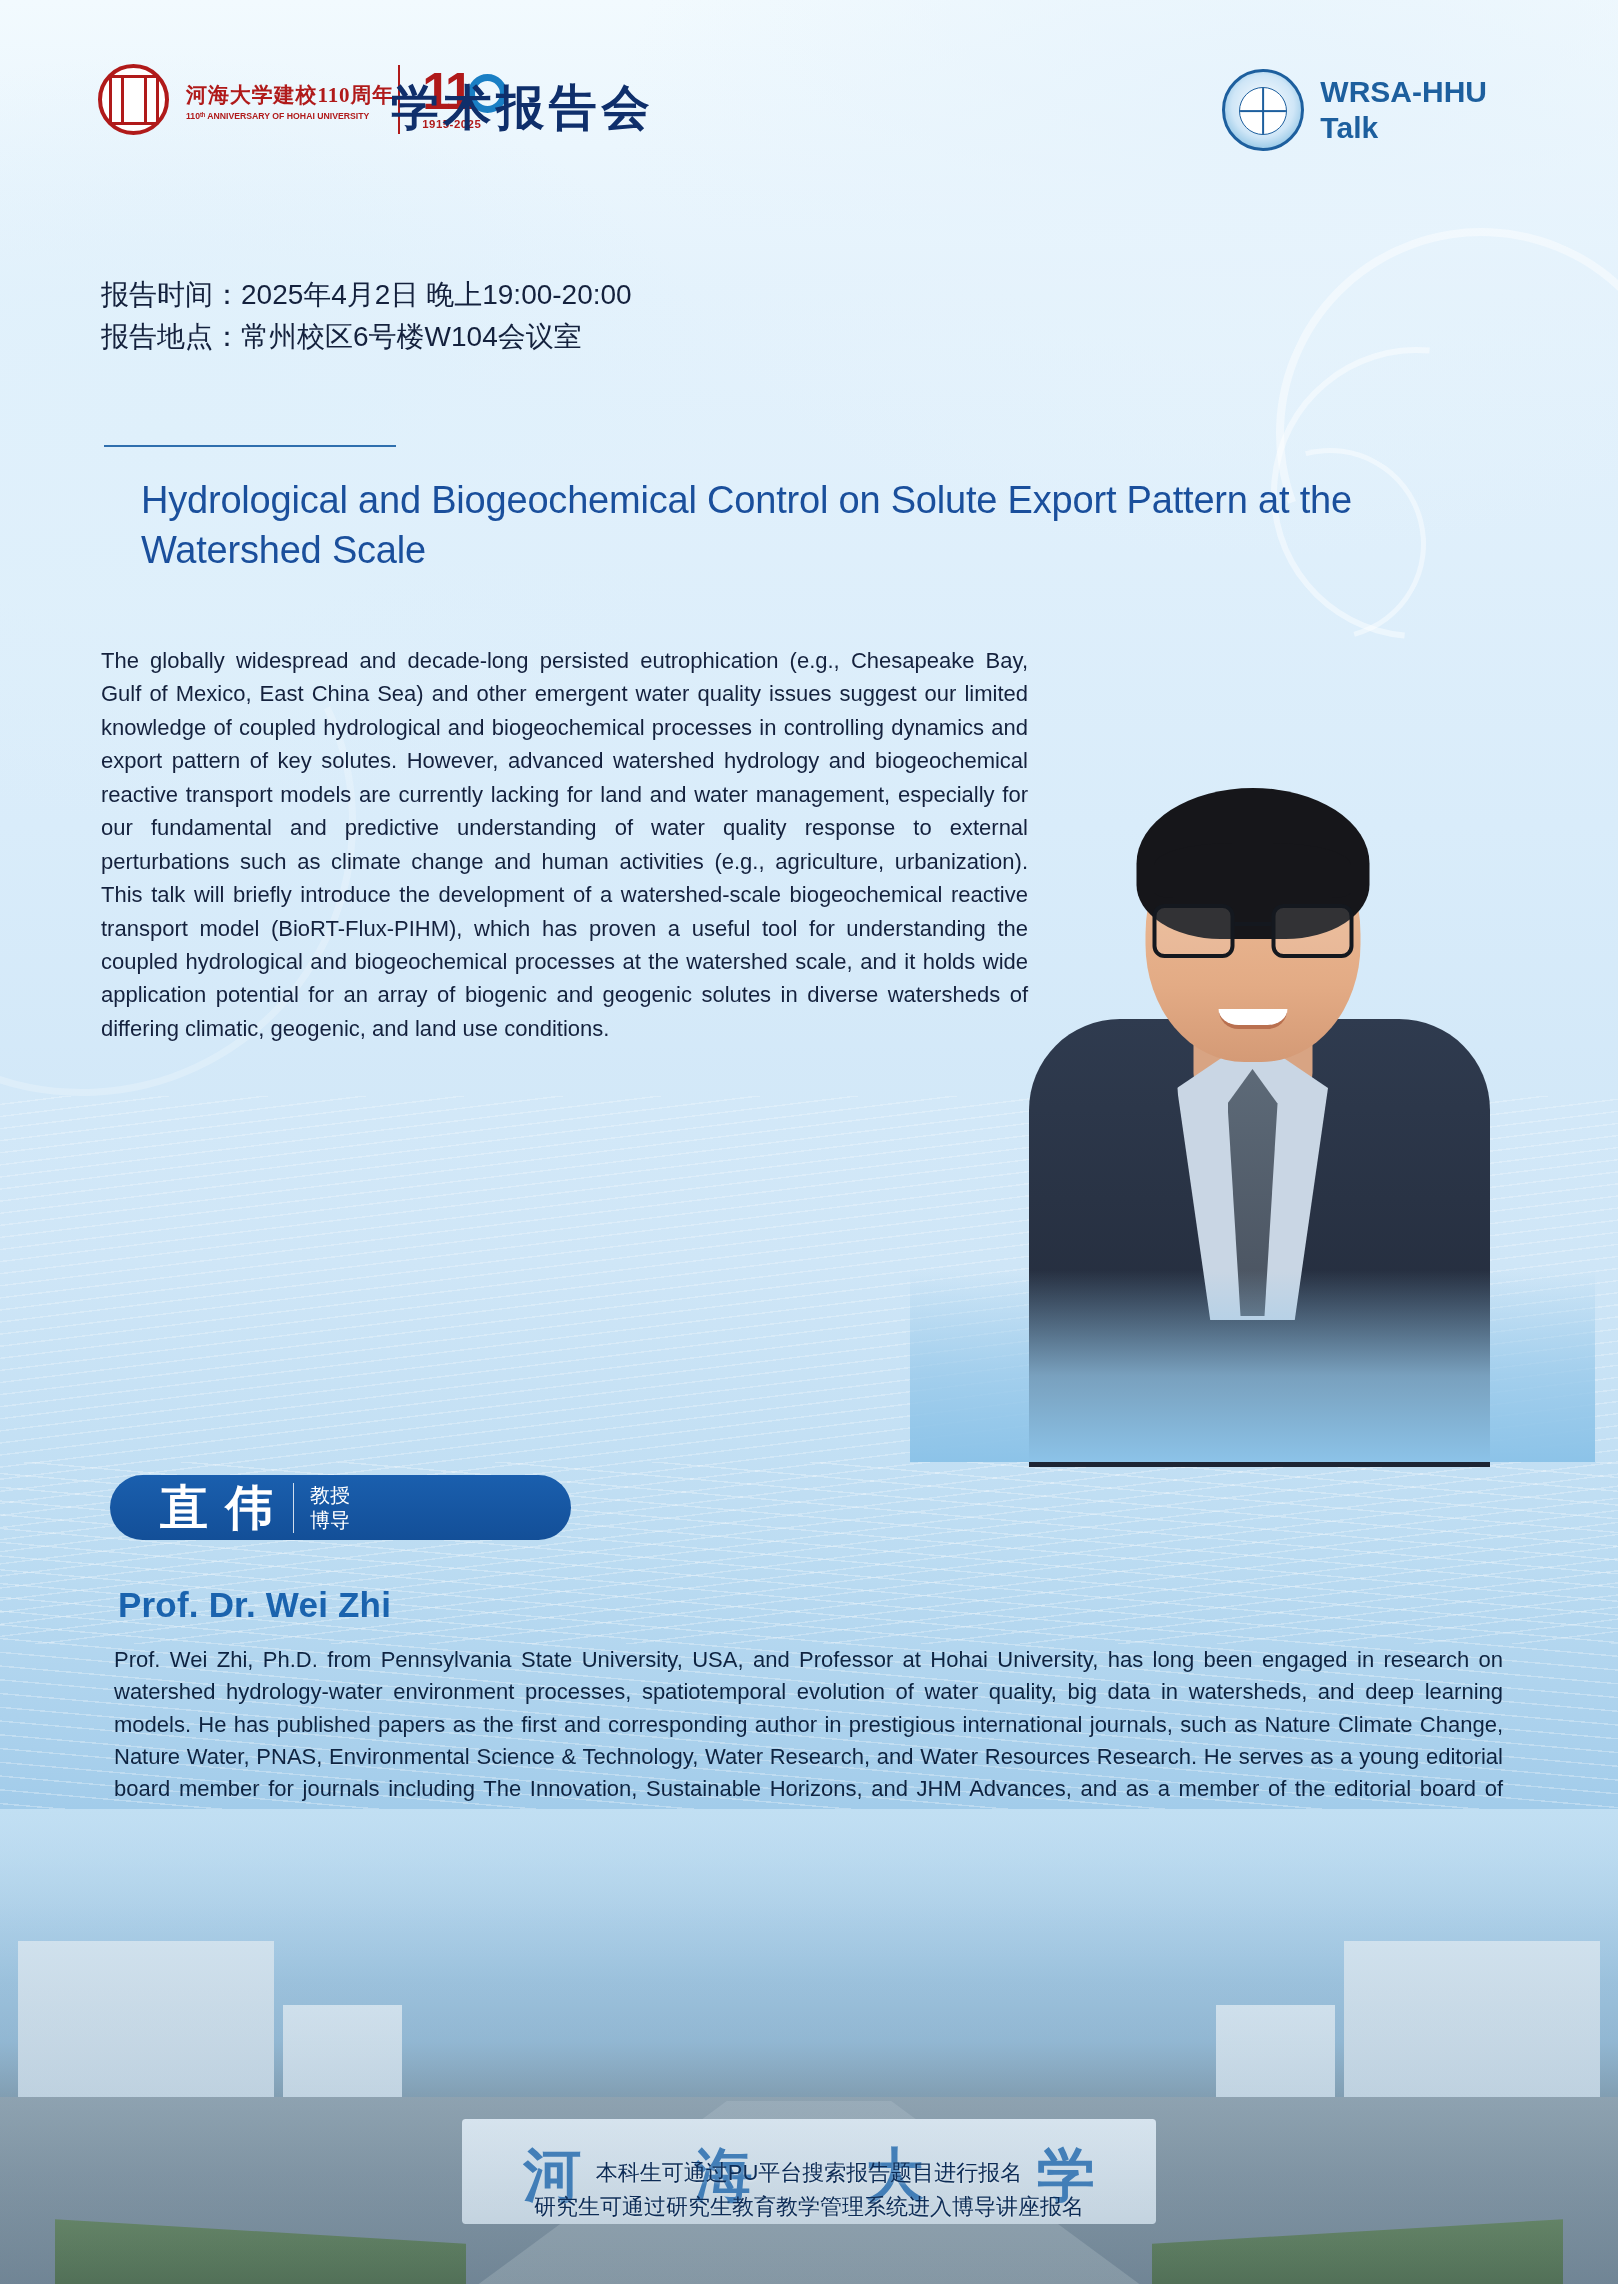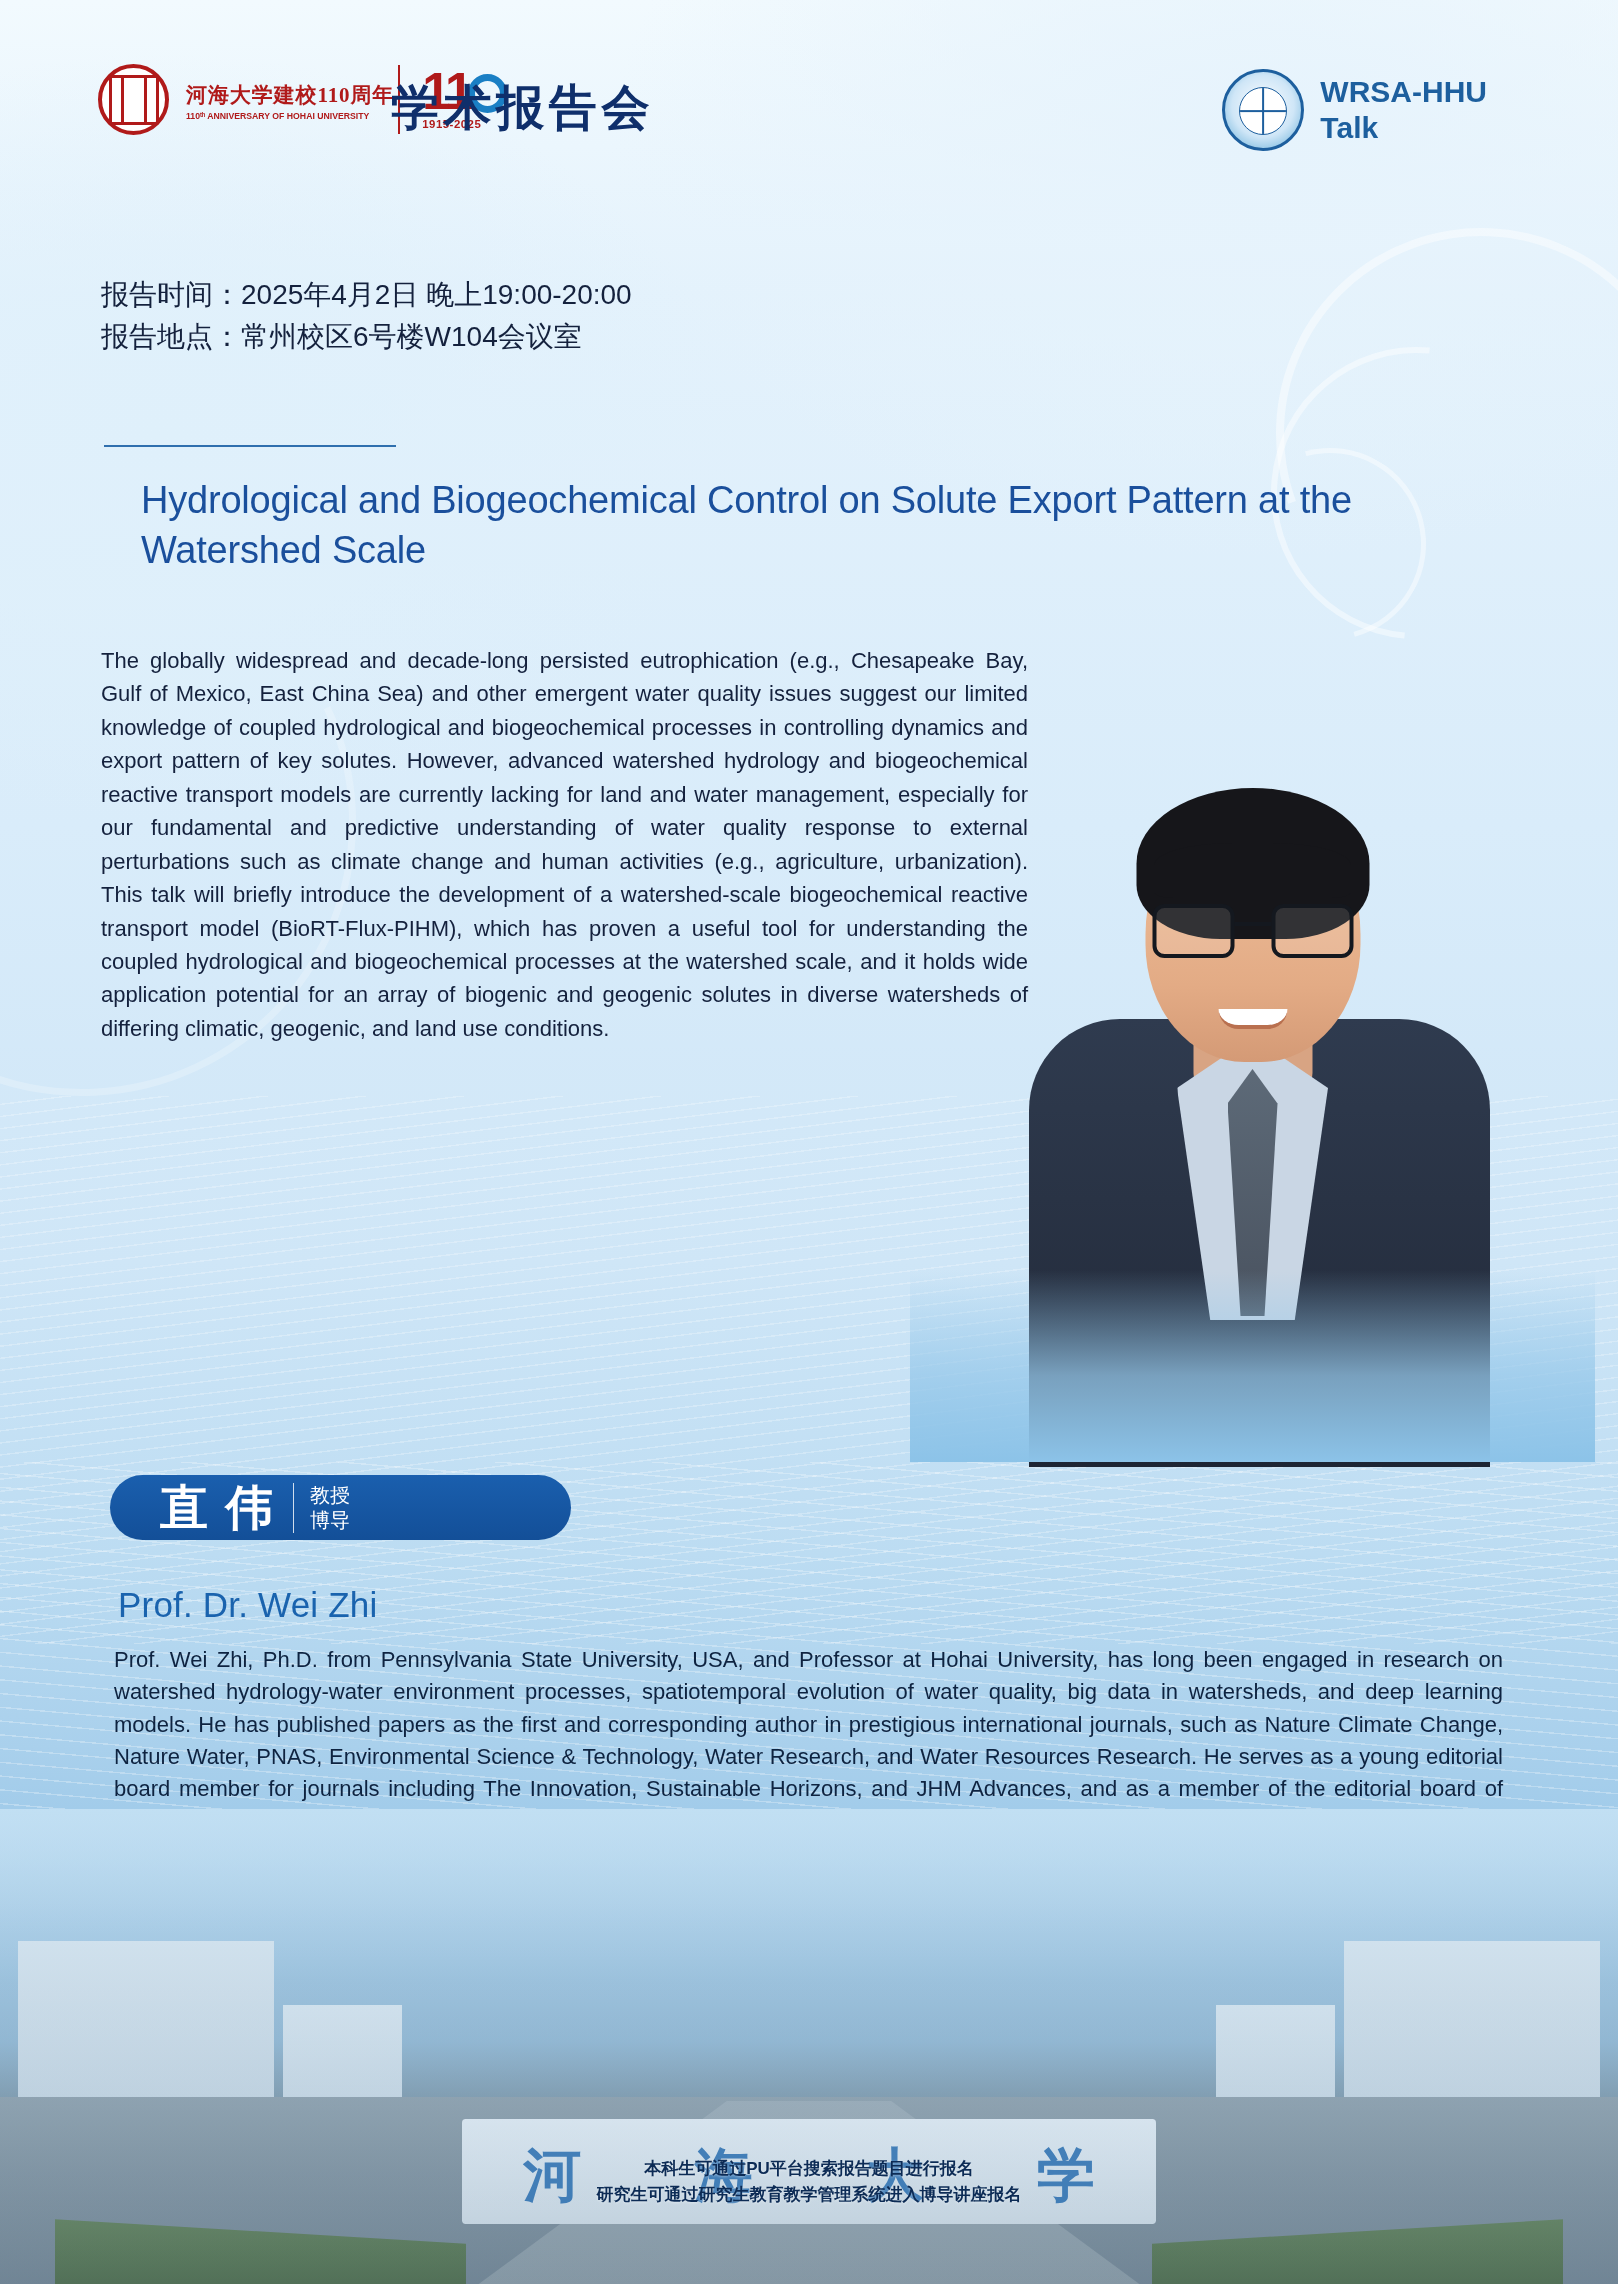--- a/index.html
+++ b/index.html
@@ -373,7 +373,7 @@
     top: 1585px;
     color: #1a63ae;
     font-size: 35px;
-    font-weight: normal;
+    font-weight: bold;
     letter-spacing: 0.2px;
   }
   .bio {

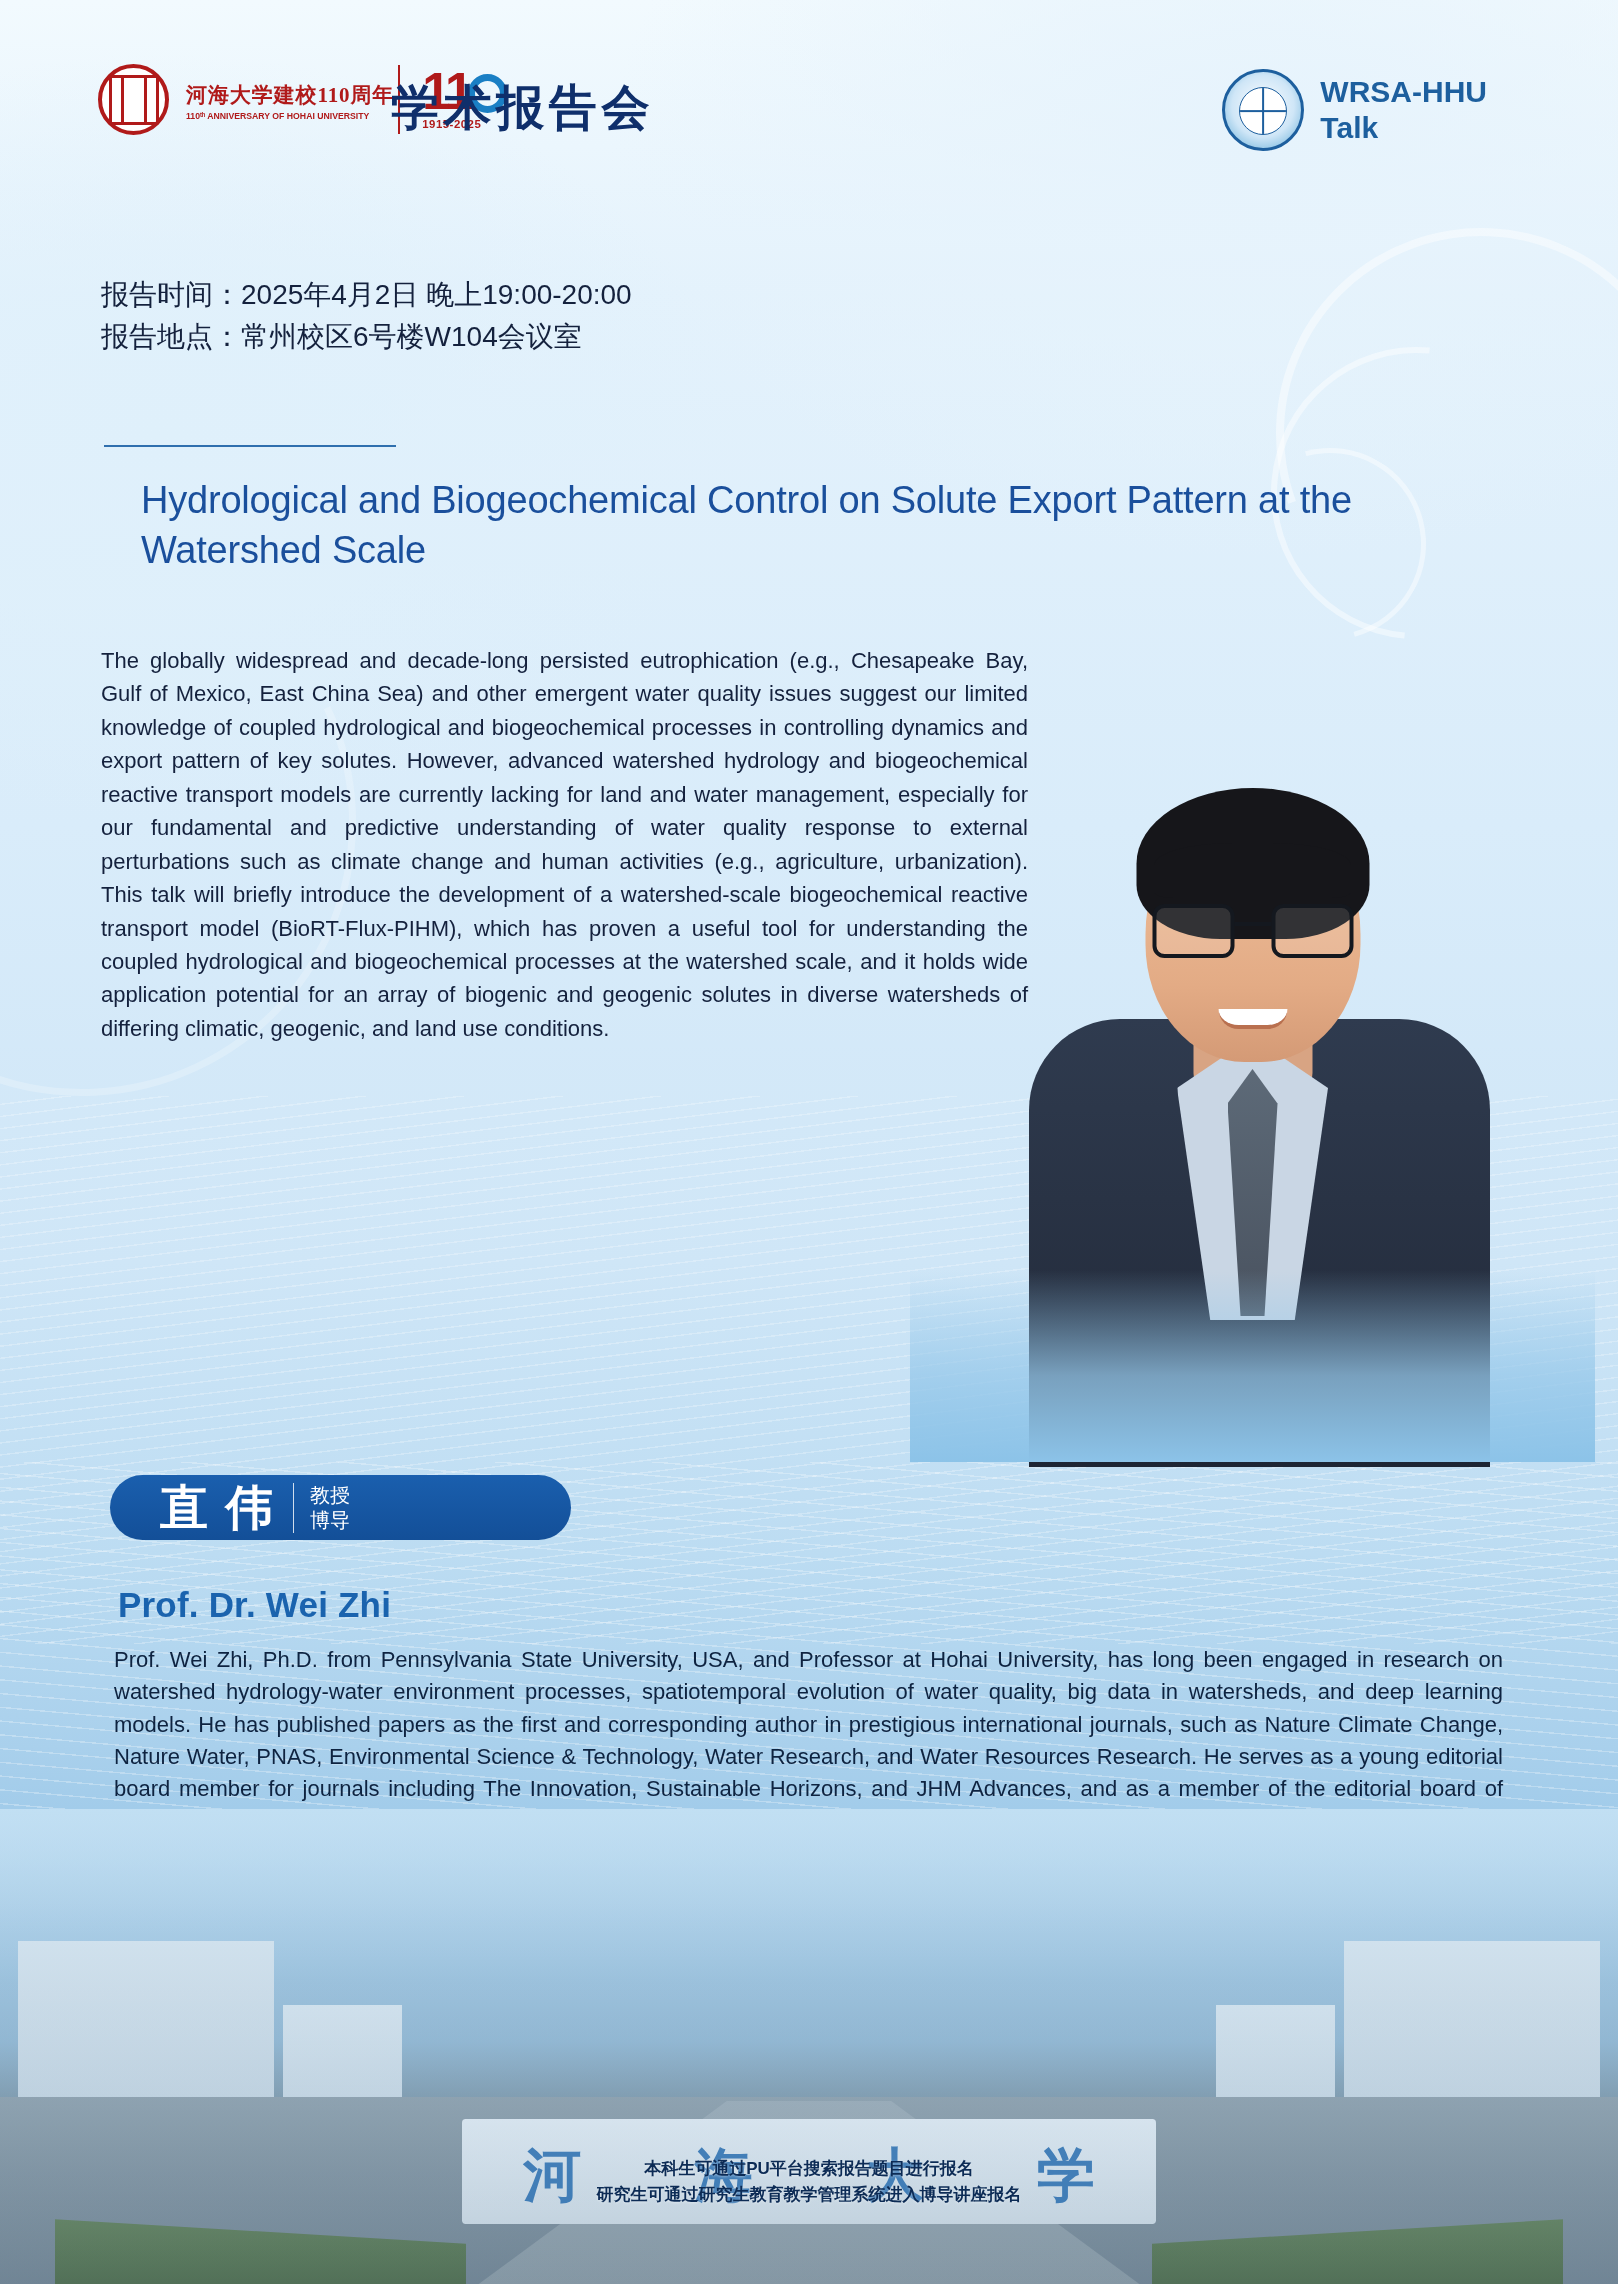--- a/index.html
+++ b/index.html
@@ -448,9 +448,9 @@
     top: 2156px;
     text-align: center;
     color: #0c2b55;
-    font-size: 17px;
+    font-size: 22px;
     line-height: 1.55;
-    font-weight: bold;
+    font-weight: normal;
     text-shadow: 0 0.9px 2.7px rgba(255,255,255,.45);
   }
 </style>

